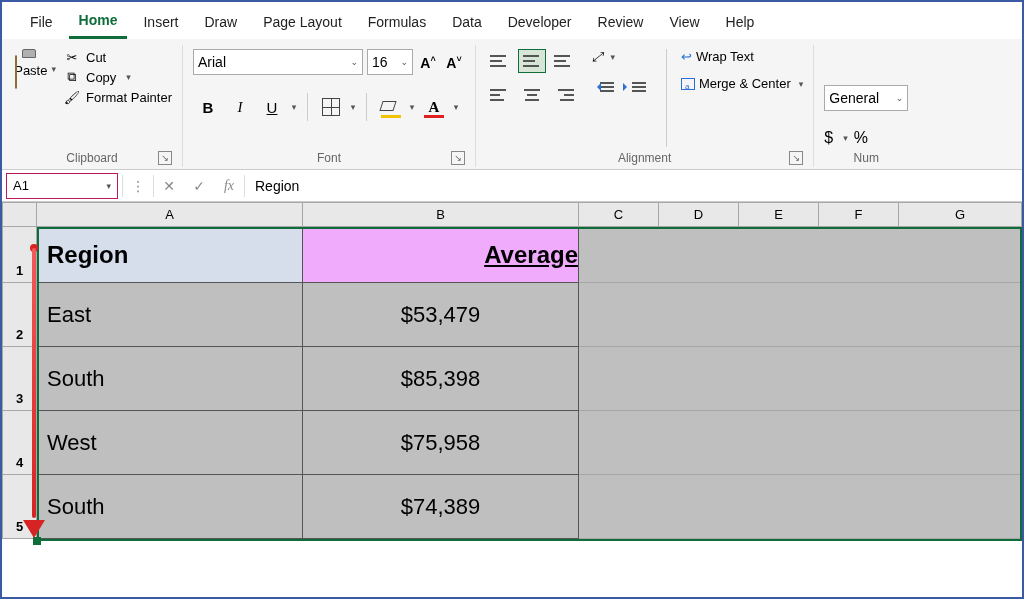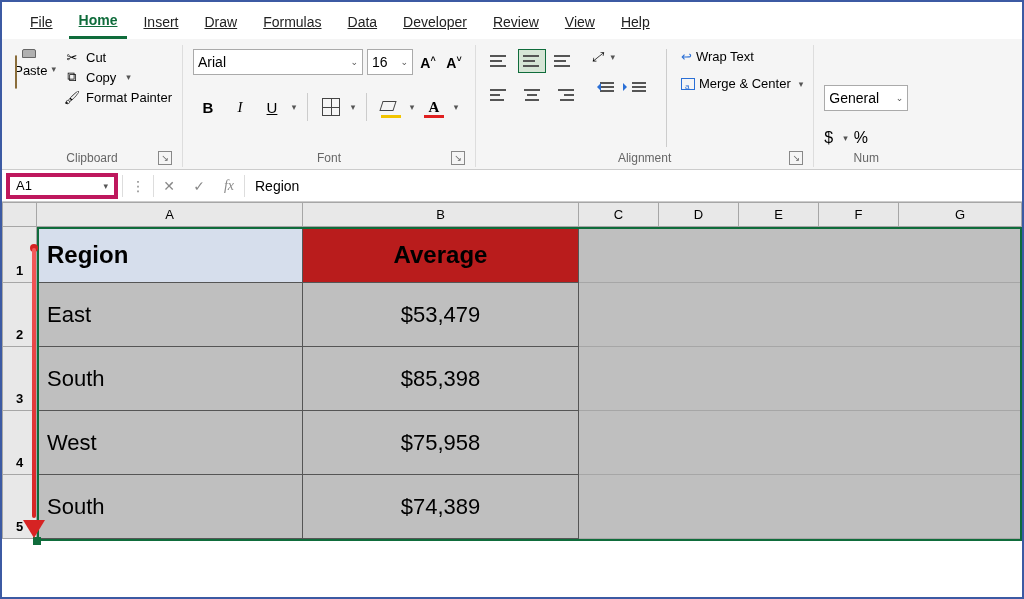--- a/index.html
+++ b/index.html
@@ -7,7 +7,7 @@
 
     
     .tabs { display: flex; align-items: center; gap: 6px; padding: 6px 8px 0 18px; font-size: 14px; color: #222; }
-    .tabs span { padding: 4px 10px 8px; cursor: pointer; text-decoration: underline; }
+    .tabs span { padding: 4px 10px 8px; cursor: pointer; }
     .tabs .active { color: #0f6c3b; font-weight: 600; border-bottom: 3px solid #0f6c3b; }
 
     

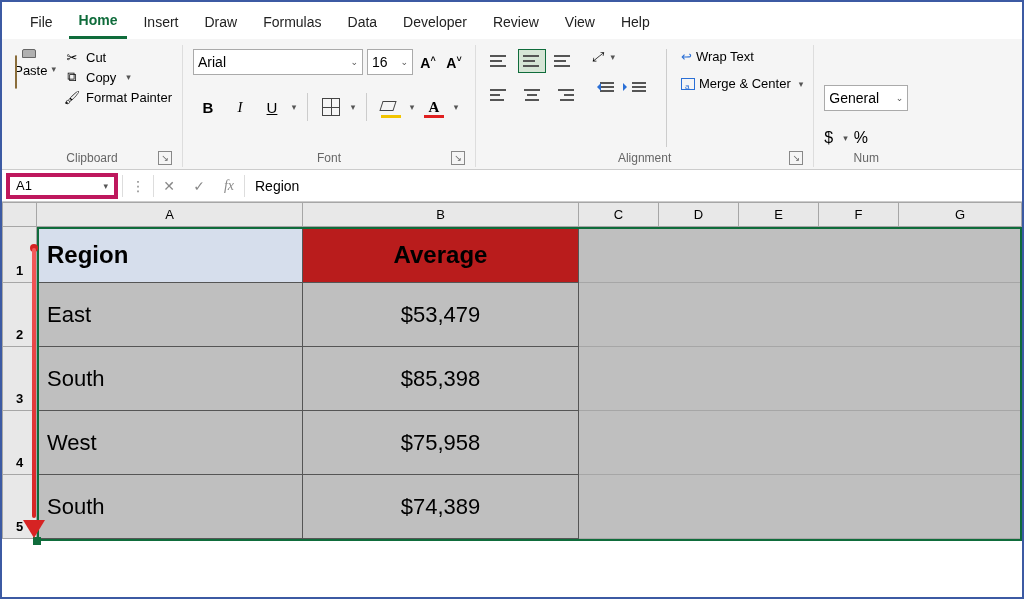--- a/index.html
+++ b/index.html
@@ -113,6 +113,7 @@
   <span class="active">Home</span>
   <span>Insert</span>
   <span>Draw</span>
+  <span>Page Layout</span>
   <span>Formulas</span>
   <span>Data</span>
   <span>Developer</span>

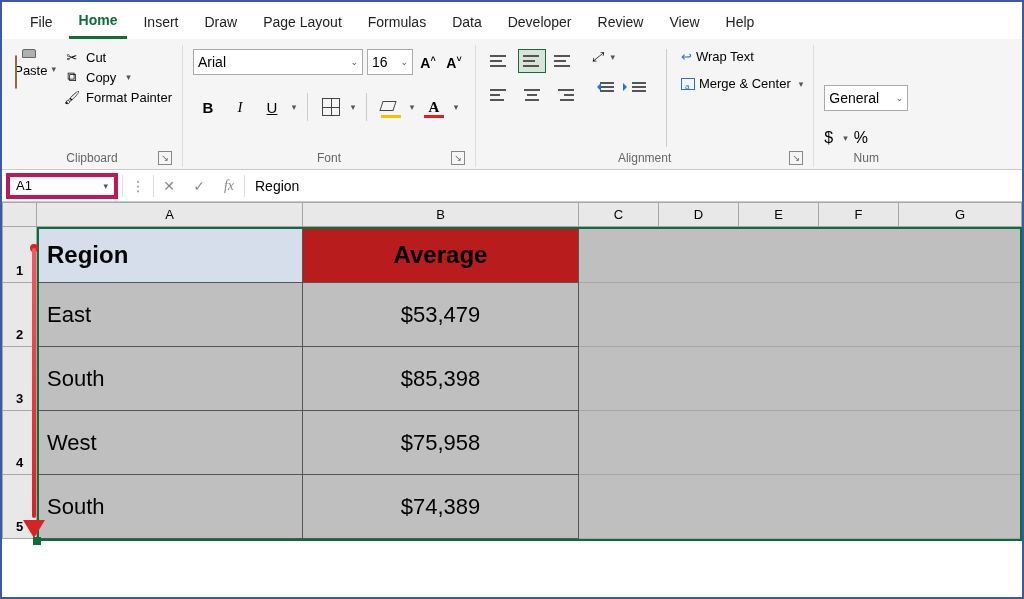--- a/index.html
+++ b/index.html
@@ -69,7 +69,7 @@
 
     
     .fbar { display:flex; align-items:center; border-bottom:1px solid #ccc; height:32px; background:#fff; }
-    .namebox { width:112px; border:4px solid #be185d; margin:0 4px; height:26px; display:flex; align-items:center; padding:0 6px; font-size:13px; justify-content:space-between; }
+    .namebox { width:112px; border:1px solid #be185d; margin:0 4px; height:26px; display:flex; align-items:center; padding:0 6px; font-size:13px; justify-content:space-between; }
     .fbar .btn { width:30px; text-align:center; color:#888; font-size:14px; cursor:pointer; }
     .fbar .fx { font-style: italic; font-family: Georgia, serif; }
     .fbar .sep { width:1px; height:22px; background:#ddd; }

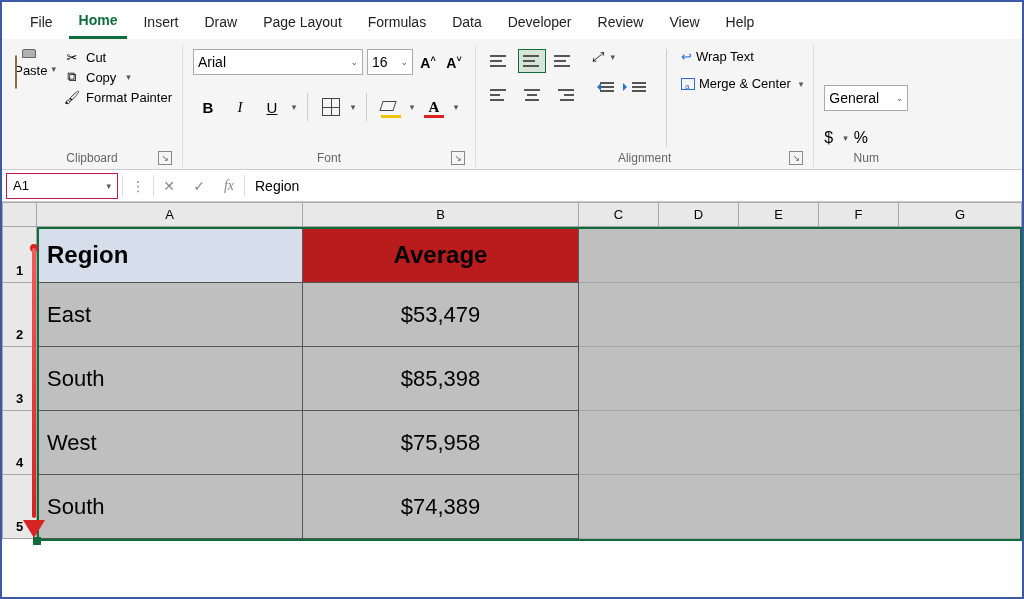--- a/index.html
+++ b/index.html
@@ -87,7 +87,7 @@
     .datarow td { height:64px; font-size:22px; padding:0 10px; background:#bfbfbf; }
     .hdrrow td { height:56px; font-size:24px; font-weight:700; }
     .hdrrow td.A { background:#d6deec; padding-left:10px; text-align:left; }
-    .hdrrow td.B { background:#b91c1c; text-align:center; }
+    .hdrrow td.B { background:#f0abfc; text-align:right;text-decoration:underline; }
     .datarow td.A { text-align:left; }
     .datarow td.B { text-align:center; }
     .datarow td.blank { background:#bfbfbf; }

